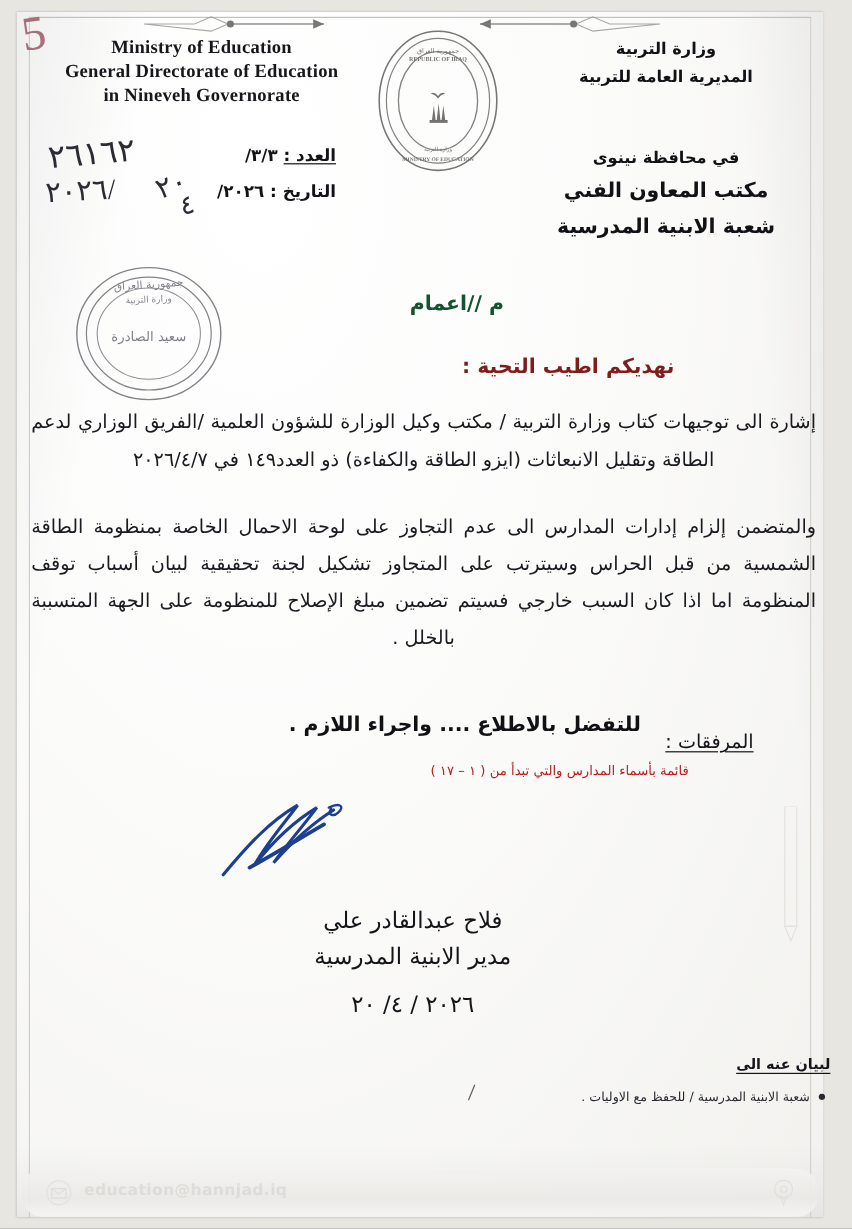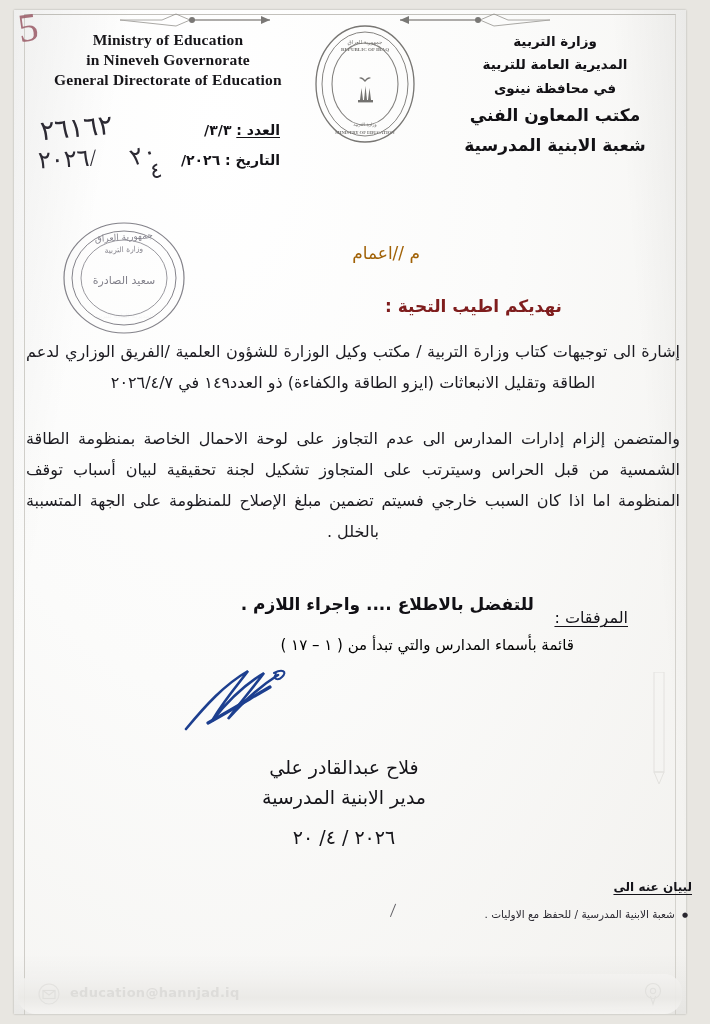--- a/index.html
+++ b/index.html
@@ -358,8 +358,8 @@
 
   <div class="hdr-en">
     <div>Ministry of Education</div>
+    <div>General Directorate of Education</div>
     <div>in Nineveh Governorate</div>
-    <div>General Directorate of Education</div>
   </div>
 
   <div class="hdr-ar">

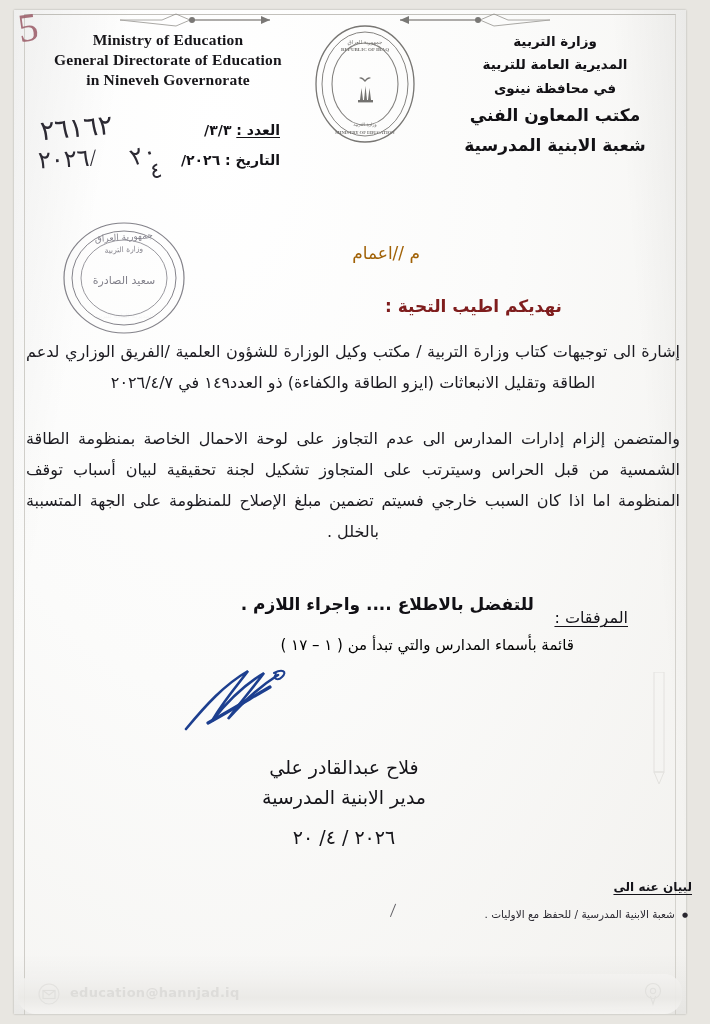--- a/index.html
+++ b/index.html
@@ -88,7 +88,7 @@
   .hdr-ar div { font-weight: 700; }
   .hdr-ar .l1 { font-size: 13.5px; line-height: 22px; }
   .hdr-ar .l2 { font-size: 13.5px; line-height: 24px; }
-  .hdr-ar .l3 { font-size: 13.5px; line-height: 24px; }
+  .hdr-ar .l3 { font-size: 13.5px; line-height: 24px; margin-top: 44px; }
   .hdr-ar .l4 { font-size: 17px;   line-height: 30px; }
   .hdr-ar .l5 { font-size: 17px;   line-height: 30px; }
 

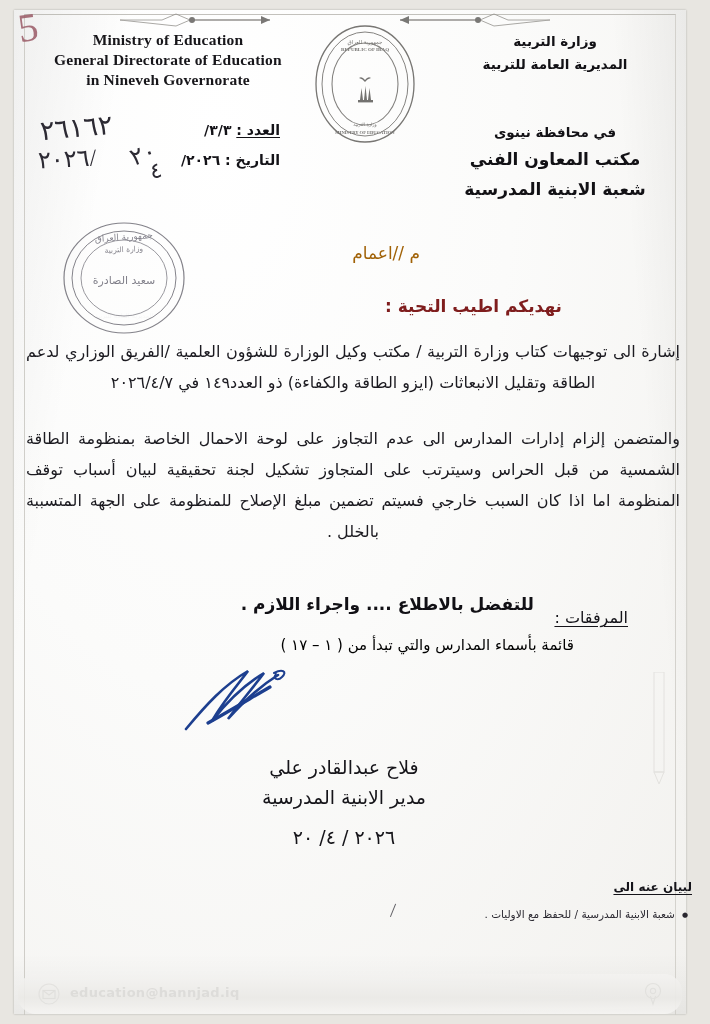--- a/index.html
+++ b/index.html
@@ -153,9 +153,9 @@
     right: 290px;
     top: 243px;
     direction: rtl;
-    font-weight: 400;
+    font-weight: 700;
     font-size: 17px;
-    color: #a16207;
+    color: #14532d;
     white-space: nowrap;
   }
   .greet-line {

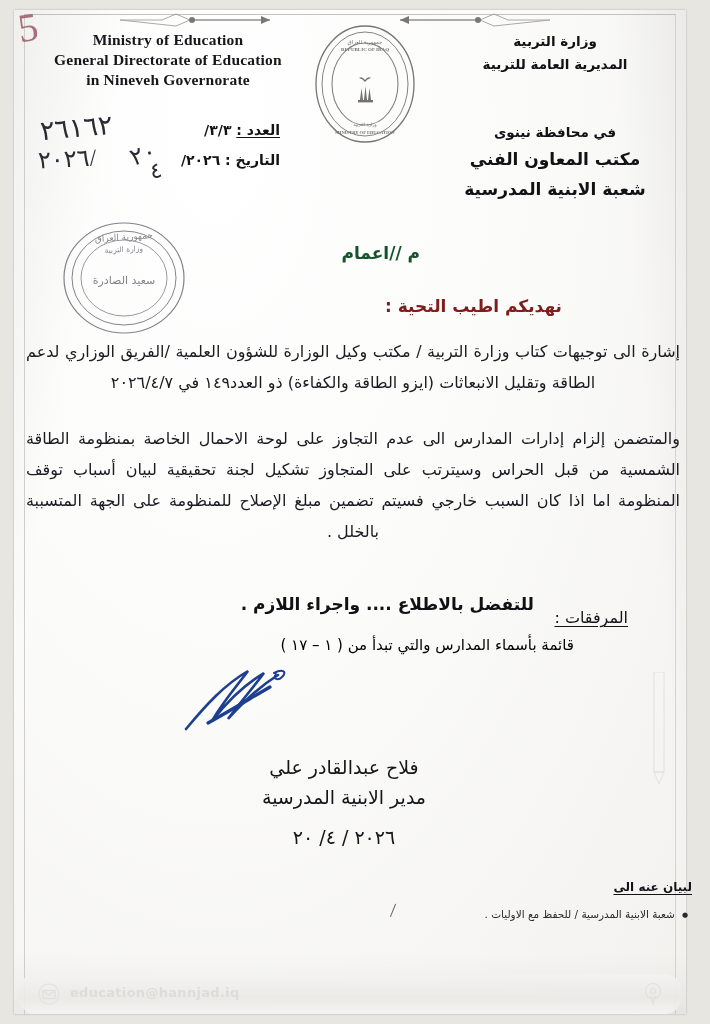--- a/index.html
+++ b/index.html
@@ -220,8 +220,8 @@
     right: 136px;
     top: 636px;
     direction: rtl;
-    font-size: 15px;
-    color: #000000;
+    font-size: 11px;
+    color: #b91c1c;
     white-space: nowrap;
   }
 

